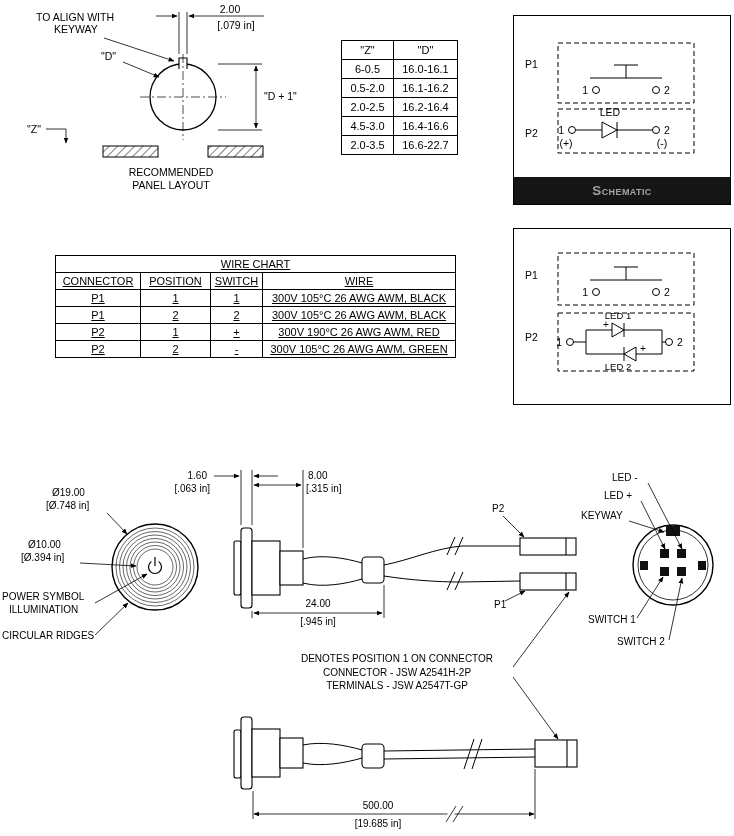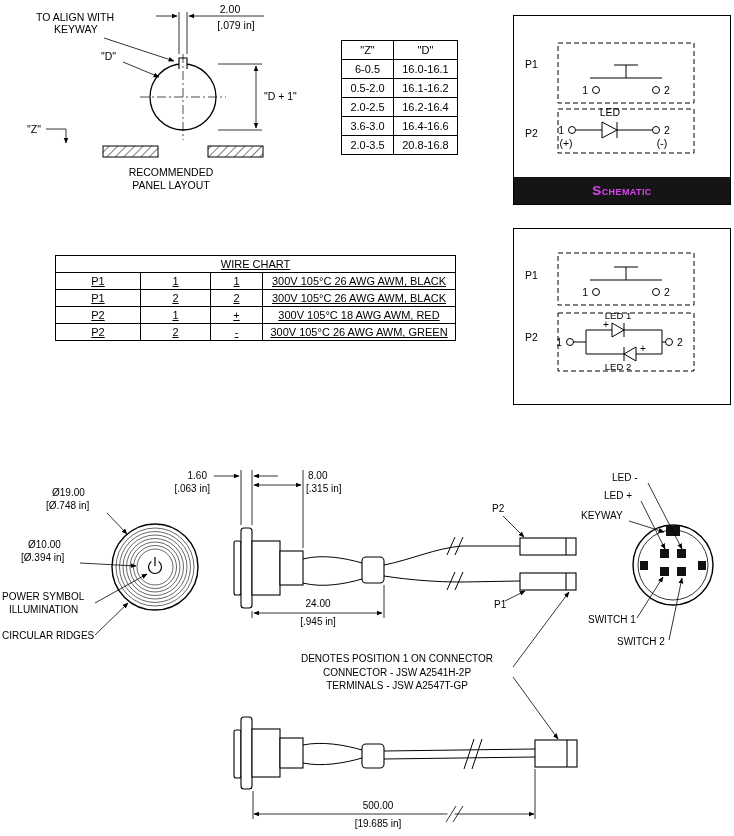--- a/index.html
+++ b/index.html
@@ -101,7 +101,7 @@
       <td>16.2-16.4</td>
     </tr>
     <tr>
-      <td>3.6-3.0</td>
+      <td>4.5-3.0</td>
       <td>16.4-16.6</td>
     </tr>
     <tr>

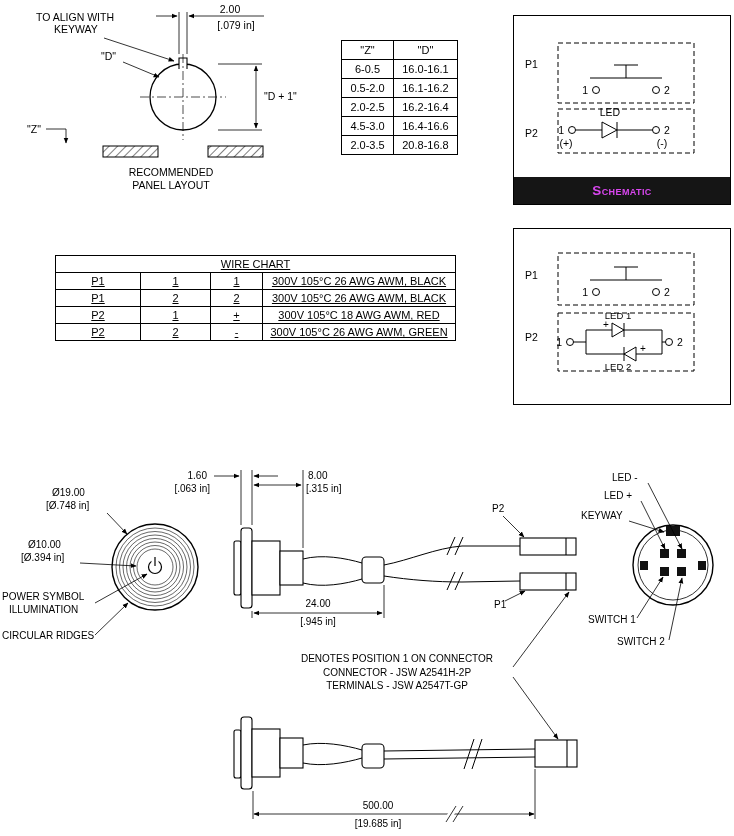--- a/index.html
+++ b/index.html
@@ -106,7 +106,7 @@
     </tr>
     <tr>
       <td>2.0-3.5</td>
-      <td>20.8-16.8</td>
+      <td>16.6-22.7</td>
     </tr>
   </tbody>
     </table>

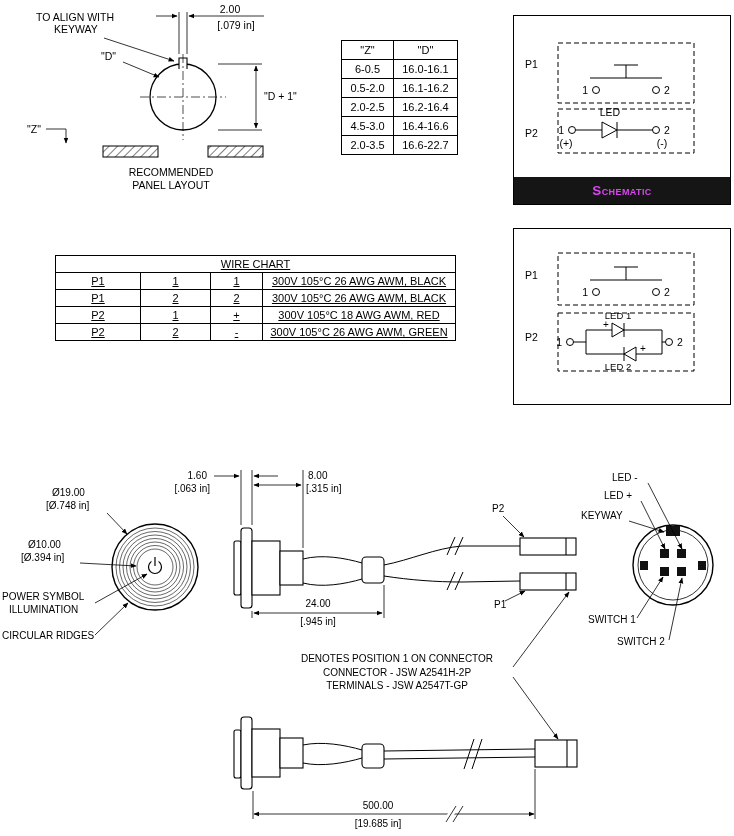--- a/index.html
+++ b/index.html
@@ -23,7 +23,7 @@
   .schem-box svg { position:static; display:block; }
   .schem-1 { left:513px; top:15px; height:190px; }
   .schem-2 { left:513px; top:228px; height:177px; }
-  .banner { position:absolute; left:0; right:0; bottom:0; height:27px; background:#151515; color:#d946ef;
+  .banner { position:absolute; left:0; right:0; bottom:0; height:27px; background:#151515; color:#a3a3a3;
             text-align:center; line-height:27px; font-weight:bold; font-size:13.5px;
             font-variant:small-caps; letter-spacing:0.4px; }
 </style>

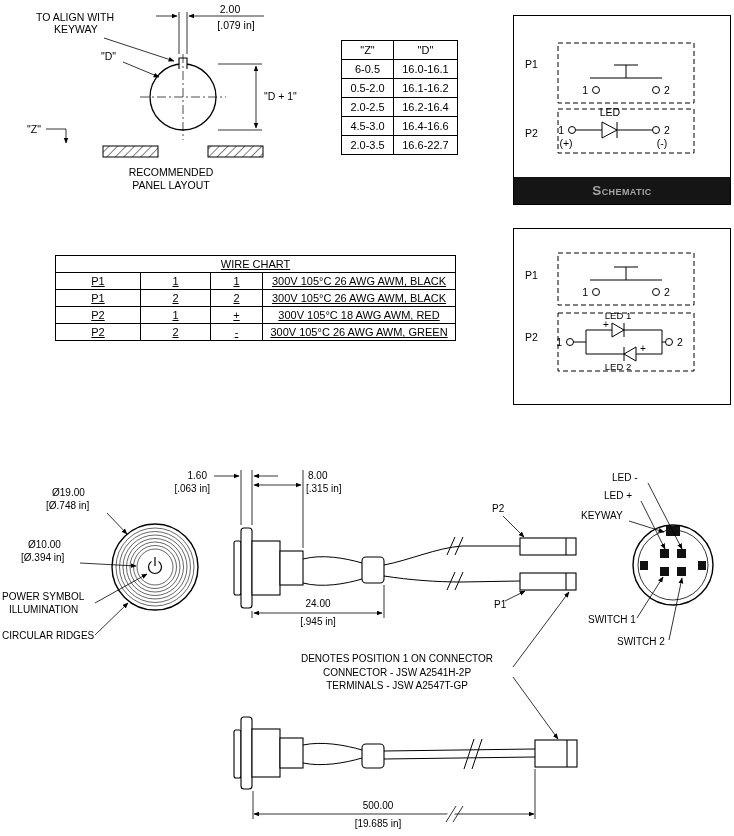--- a/index.html
+++ b/index.html
@@ -153,6 +153,12 @@
     <tbody>
         <tr>
       <th colspan="4">WIRE CHART</th>
+    </tr>
+    <tr>
+      <th>CONNECTOR</th>
+      <th>POSITION</th>
+      <th>SWITCH</th>
+      <th>WIRE</th>
     </tr>
     <tr>
       <td>P1</td>

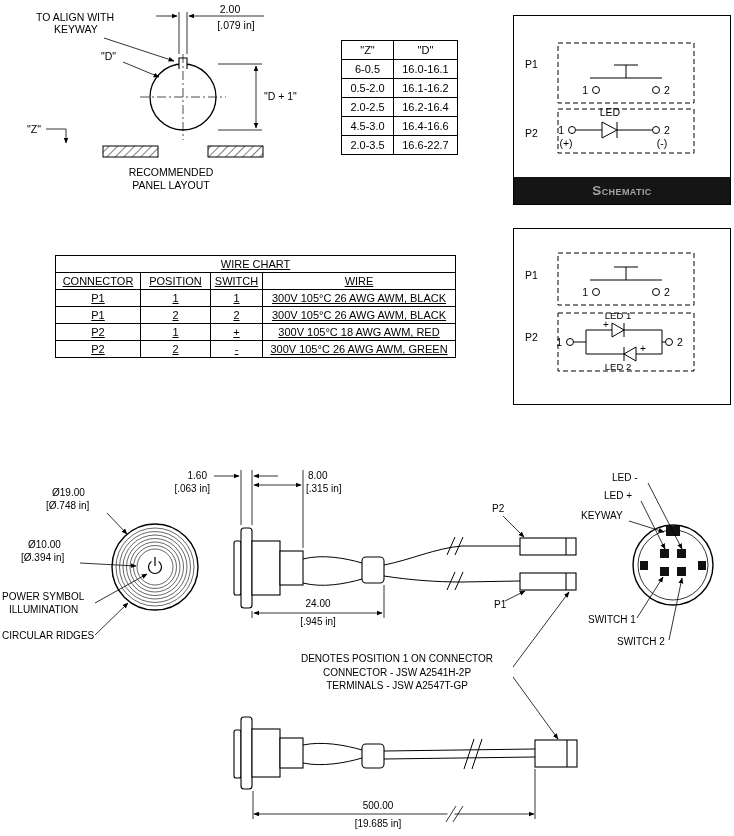--- a/index.html
+++ b/index.html
@@ -176,7 +176,7 @@
       <td>P2</td>
       <td>1</td>
       <td>+</td>
-      <td>300V 105°C 18 AWG AWM, RED</td>
+      <td>300V 190°C 26 AWG AWM, RED</td>
     </tr>
     <tr>
       <td>P2</td>

